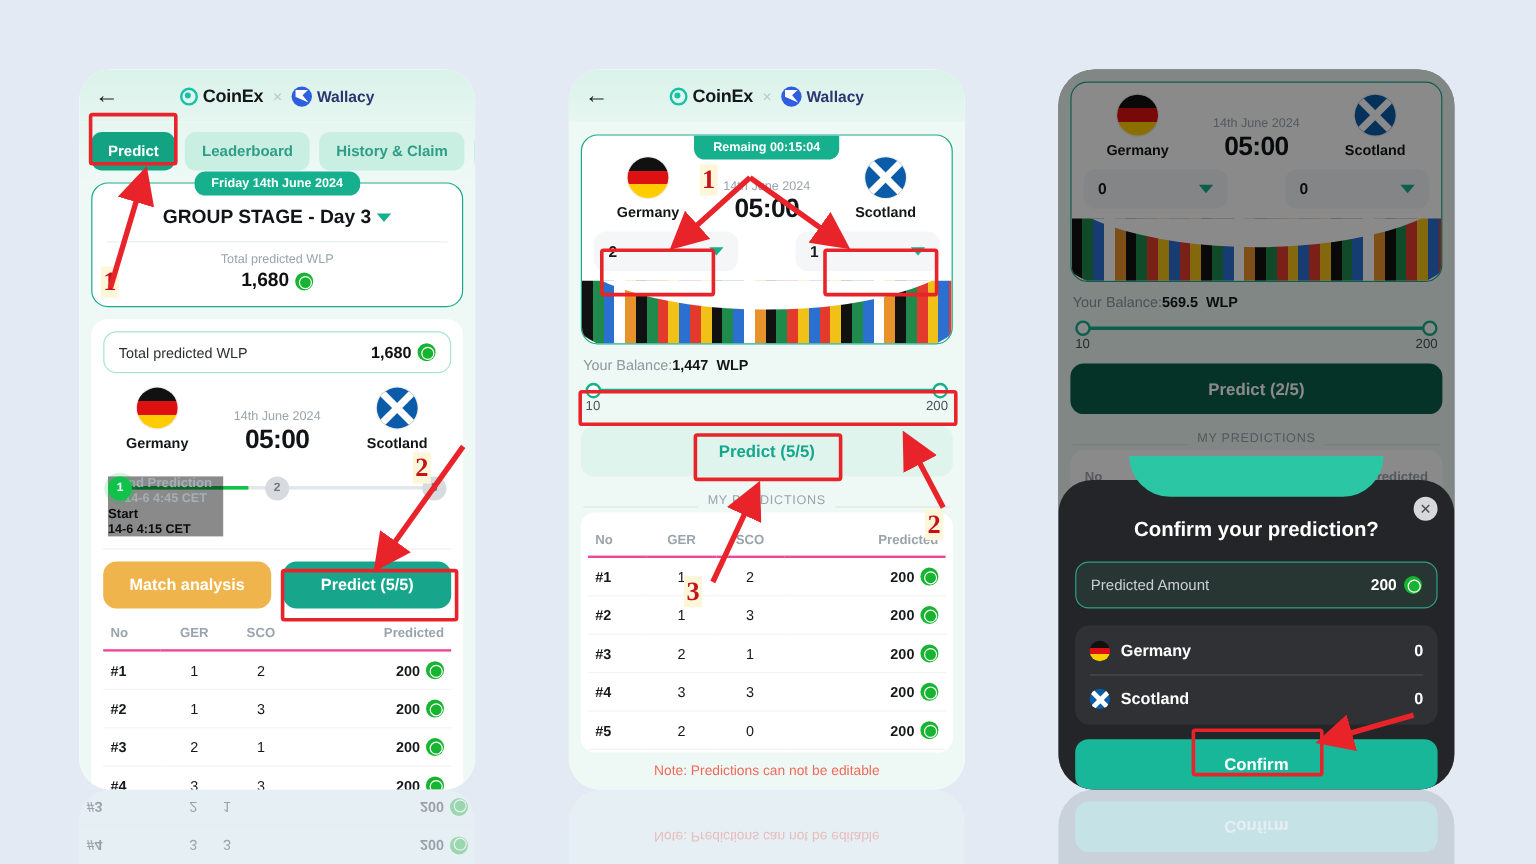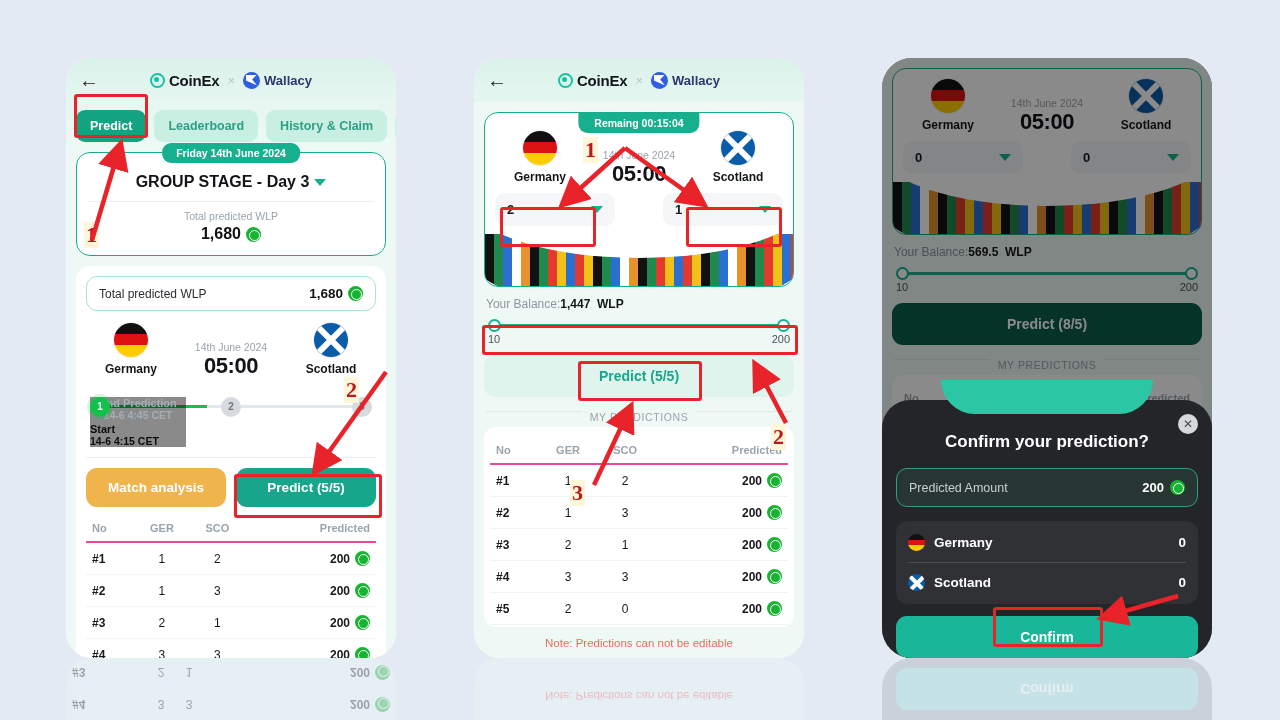--- a/index.html
+++ b/index.html
@@ -667,7 +667,7 @@
           <div class="sl-max">200</div>
         </div>
 
-        <div class="dark-btn">Predict (8/5)</div>
+        <div class="dark-btn">Predict (2/5)</div>
 
         <div class="divider-lbl">
           <span class="ln"></span>

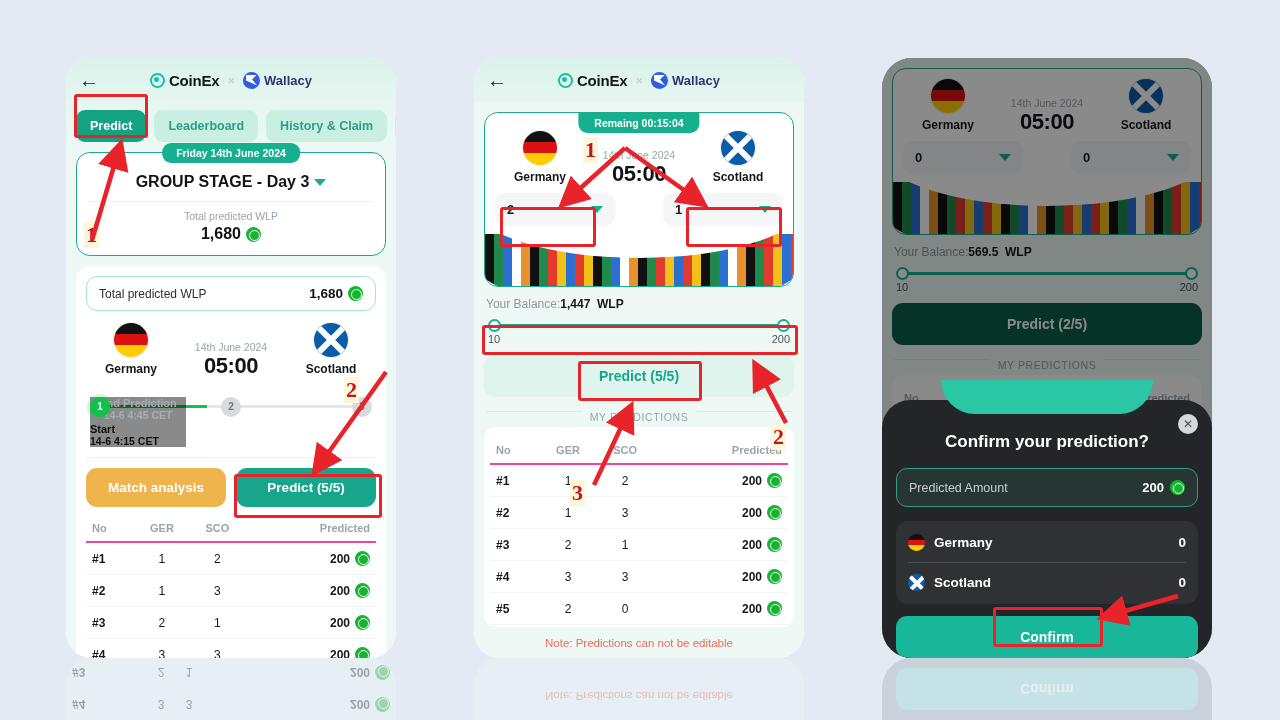--- a/index.html
+++ b/index.html
@@ -229,7 +229,7 @@
     margin-top: 10px; text-align: center; padding: 13px 0; border-radius: 11px;
     font-size: 14px; font-weight: bold; color: #17a68c; background: #e0f4ee;
   }
-  .divider-lbl { display: flex; align-items: flex-start; gap: 8px; margin: 14px 2px 4px 2px; }
+  .divider-lbl { display: flex; align-items: flex-end; gap: 8px; margin: 14px 2px 4px 2px; }
   .divider-lbl .ln { flex: 1; height: 1px; background: #e2e6e8; }
   .divider-lbl span { font-size: 10.5px; color: #9aa4ad; letter-spacing: .6px; }
   .whitebox { background: #fff; border-radius: 12px; padding: 2px 6px; }

